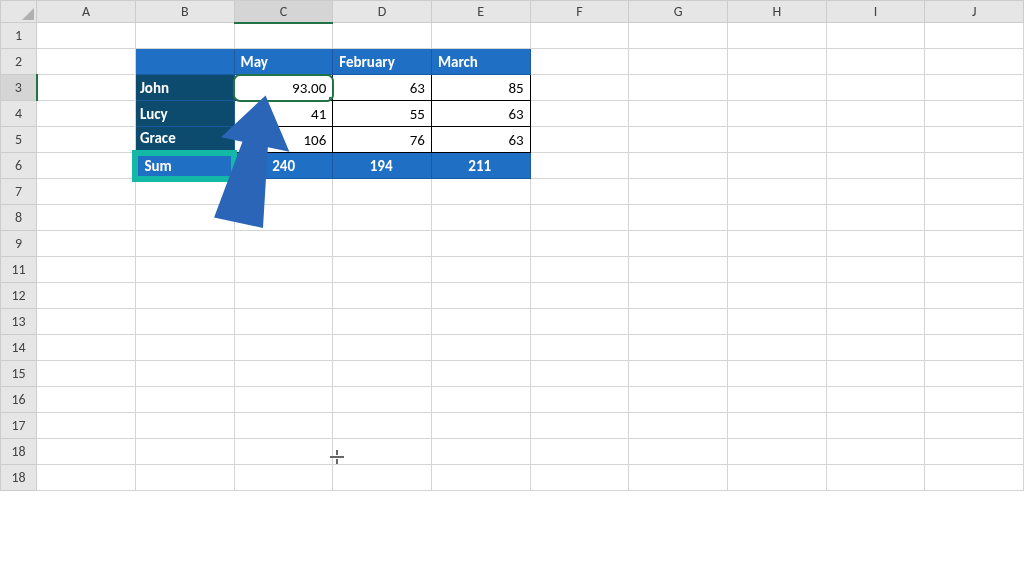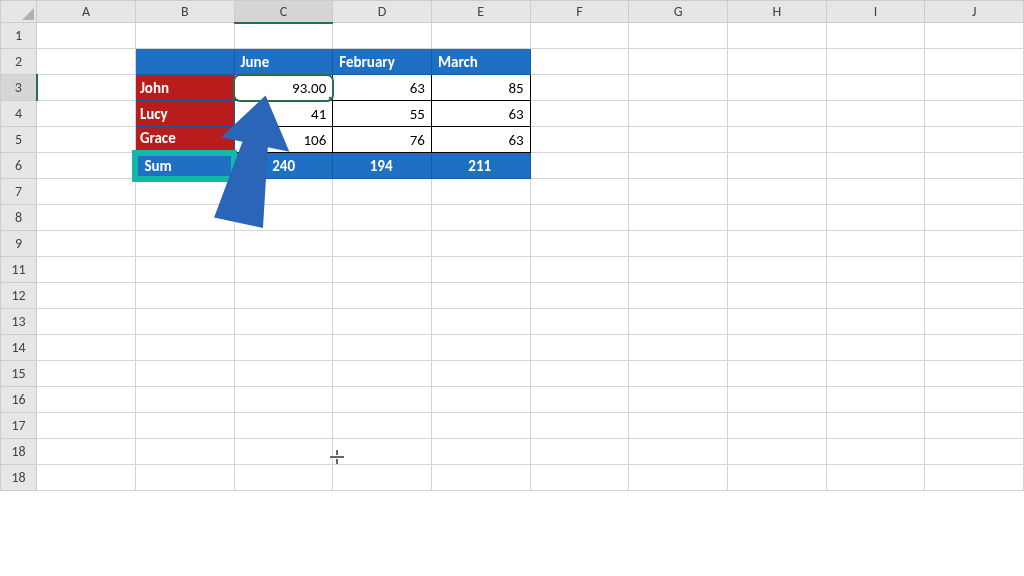--- a/index.html
+++ b/index.html
@@ -208,7 +208,7 @@
           <td class="rowhdr">2</td>
       <td class="cell"></td>
       <td class="cell hdr"></td>
-      <td class="cell hdr">June</td>
+      <td class="cell hdr">May</td>
       <td class="cell hdr">February</td>
       <td class="cell hdr">March</td>
       <td class="cell"></td>

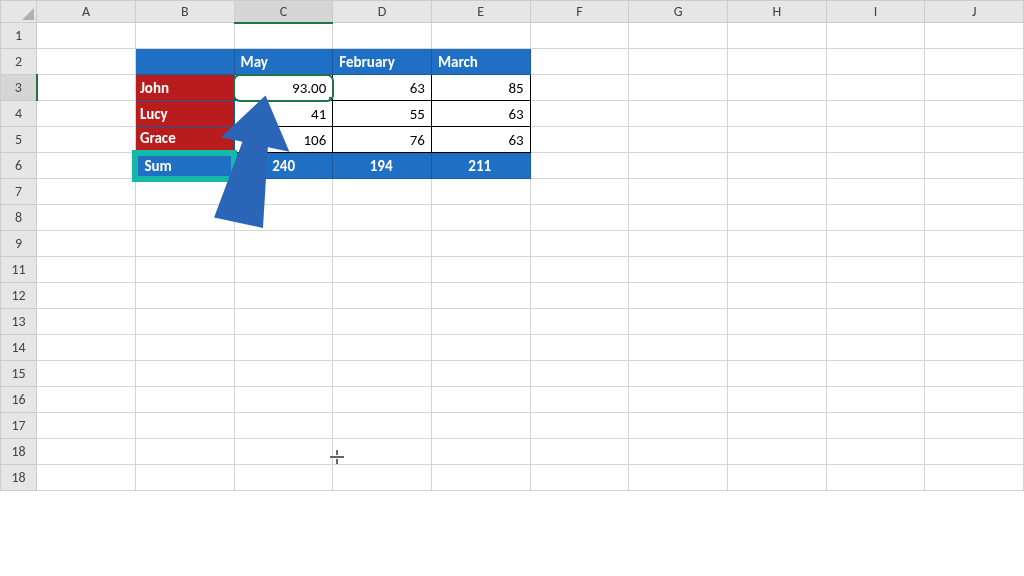--- a/index.html
+++ b/index.html
@@ -86,7 +86,7 @@
     text-align: left;
   }
   td.rowlbl {
-    background: #b91c1c;
+    background: #0c4a6e;
     color: #fff;
     font-weight: bold;
     border: 1px solid #1a5aa0;

